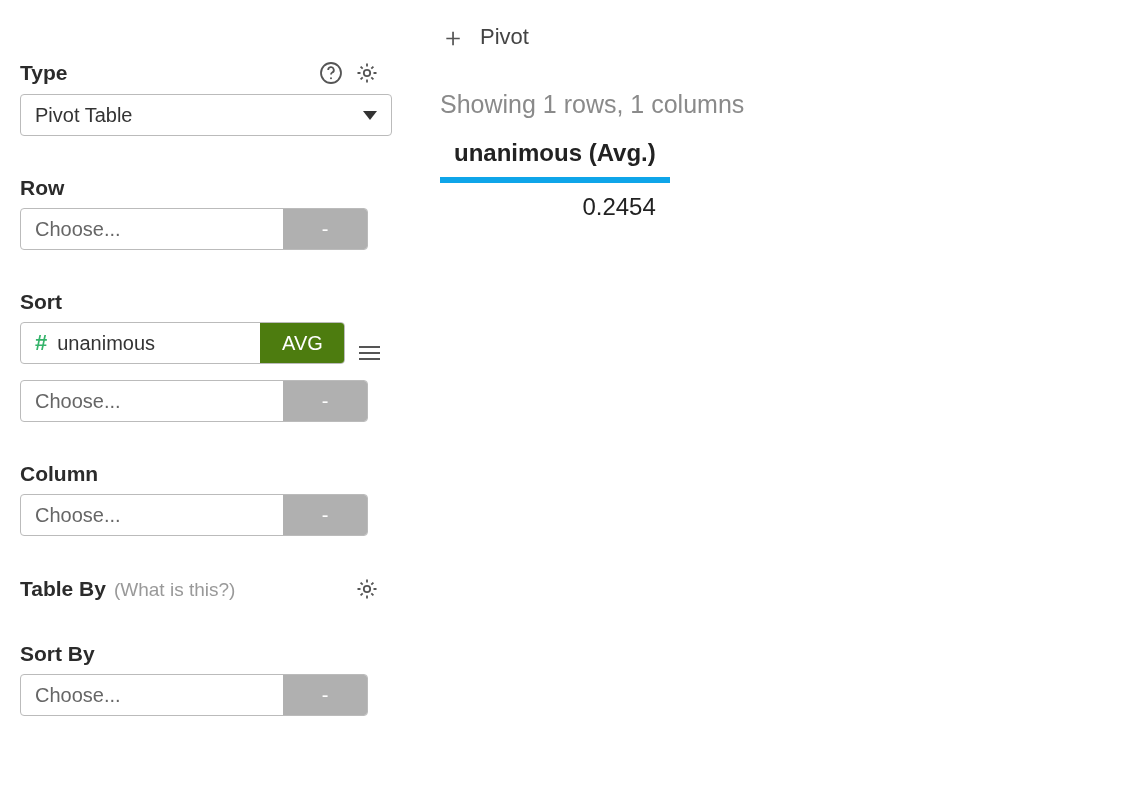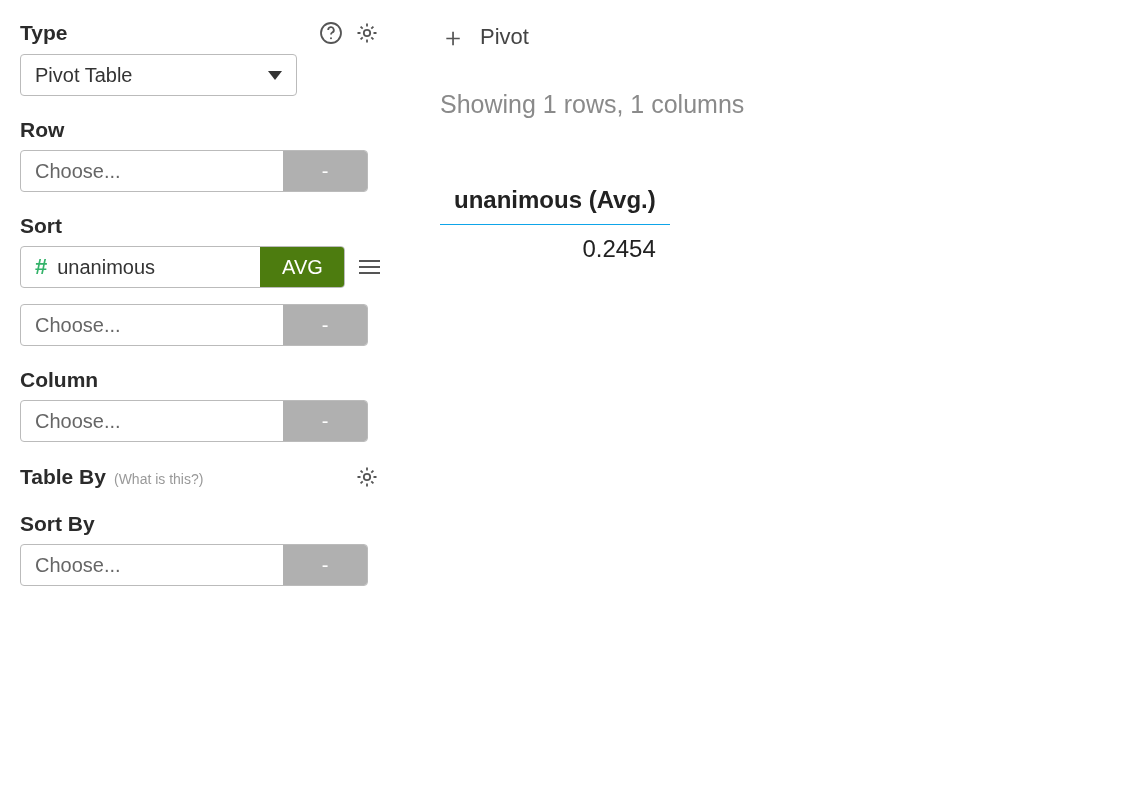--- a/index.html
+++ b/index.html
@@ -66,7 +66,7 @@
   .iconbtn svg { width: 24px; height: 24px; }
 
   
-  .section { margin-bottom: 22px; }
+  .section { margin-bottom: 22px; margin-top: 40px; }
 
   .select-full {
     width: 277px;

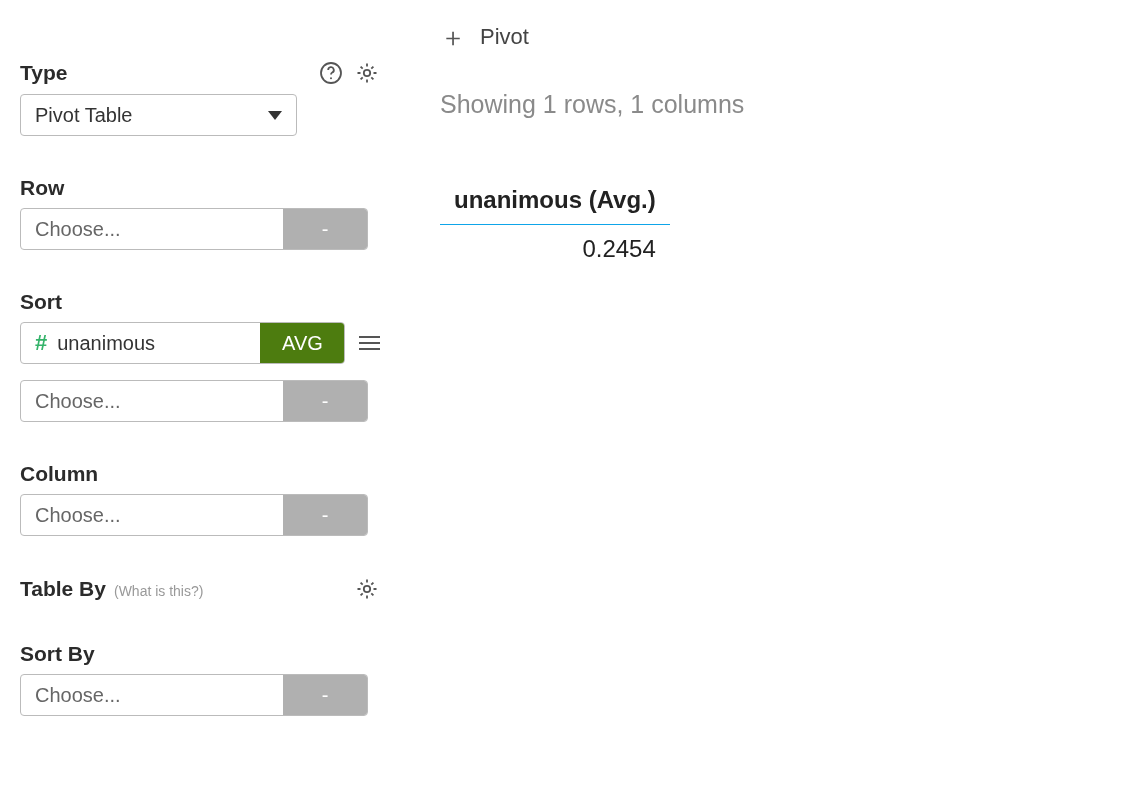--- a/index.html
+++ b/index.html
@@ -69,7 +69,7 @@
   .section { margin-bottom: 22px; margin-top: 40px; }
 
   .select-full {
-    width: 277px;
+    width: 372px;
     height: 42px;
     border: 1px solid #bbb;
     border-radius: 4px;

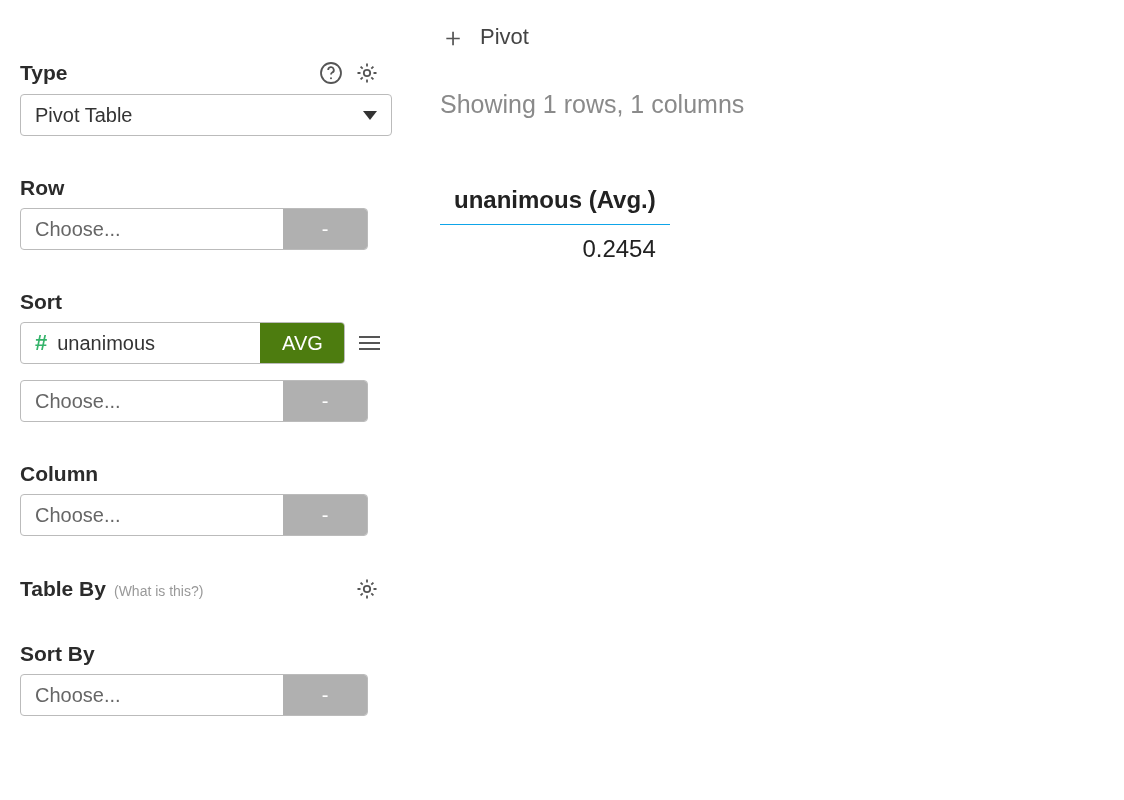--- a/index.html
+++ b/index.html
@@ -178,9 +178,8 @@
     font-weight: 700;
     color: #222;
     padding: 6px 14px 10px 14px;
-    border-bottom: 1px solid #0ea5e9;
+    border-bottom: 6px solid #0ea5e9;
     text-align: center;
-    margin-top: 47px;
   }
   .rt-cell {
     font-size: 24px;

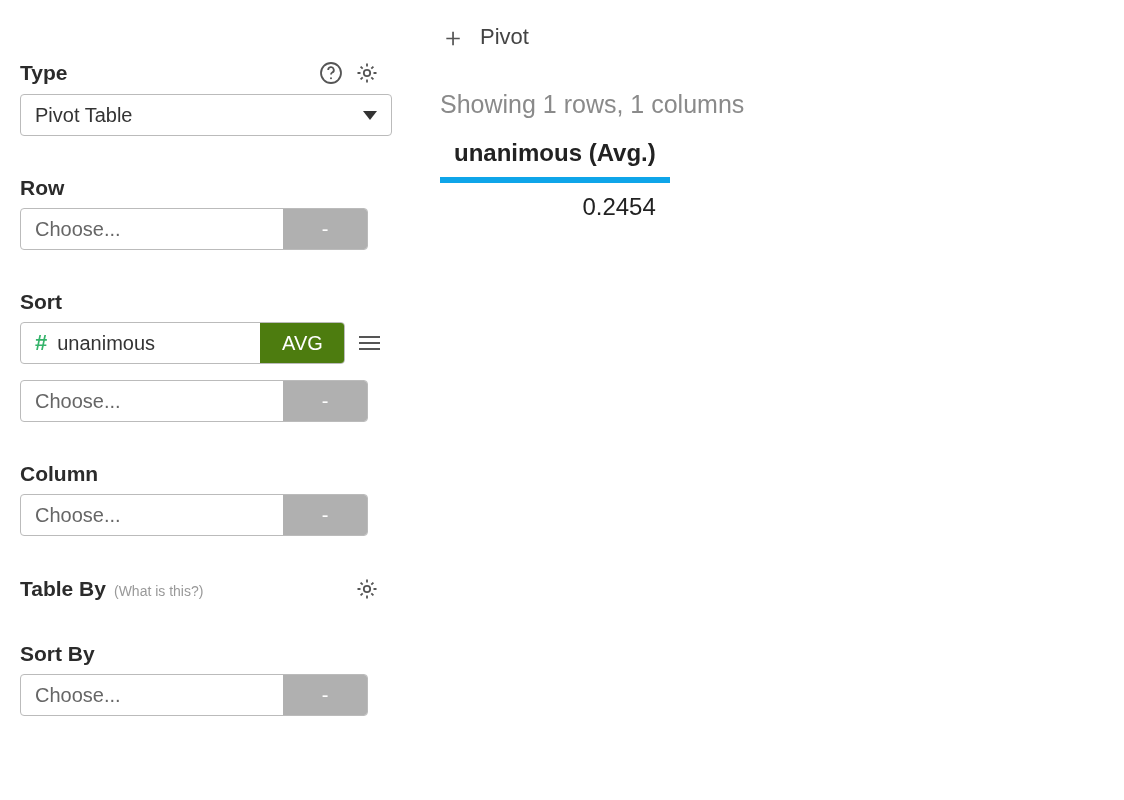--- a/index.html
+++ b/index.html
@@ -97,7 +97,7 @@
 
   .chooser-row {
     display: flex;
-    align-items: center;
+    align-items: flex-end;
     gap: 14px;
   }
   .chooser {

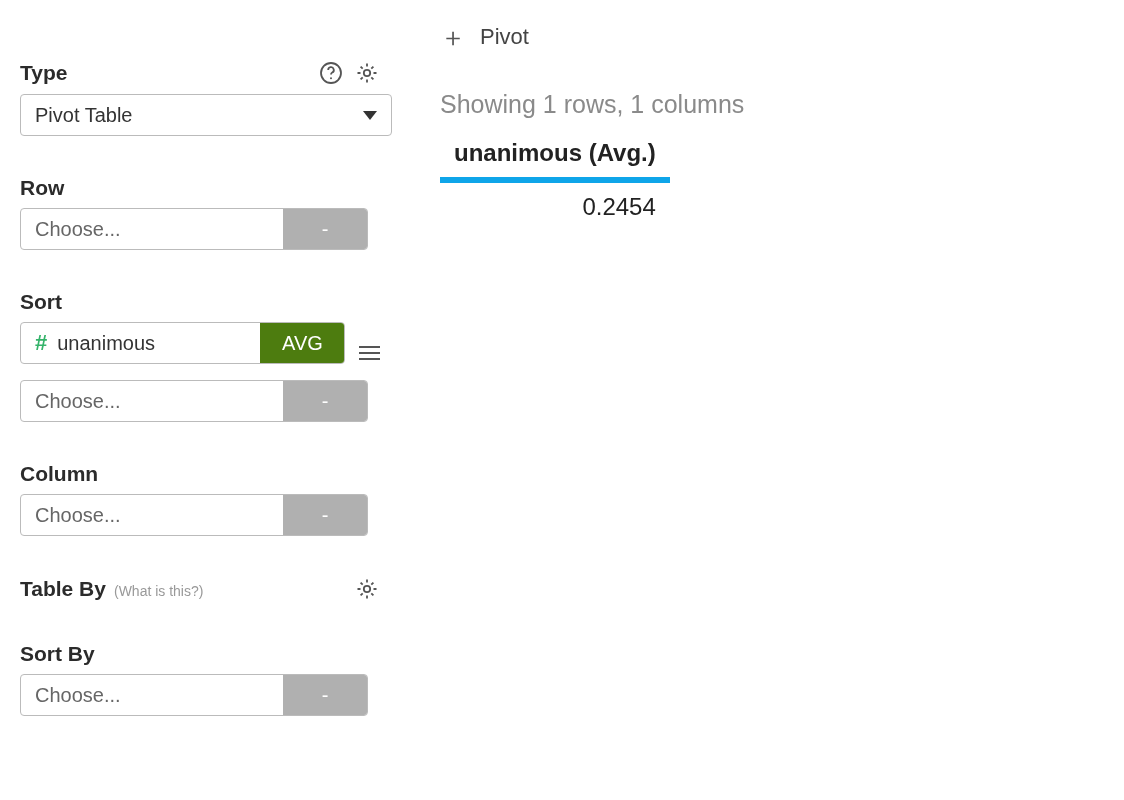--- a/index.html
+++ b/index.html
@@ -44,7 +44,7 @@
     color: #2b2b2b;
   }
   .hint {
-    font-size: 14px;
+    font-size: 19px;
     color: #999;
   }
   .icons {

